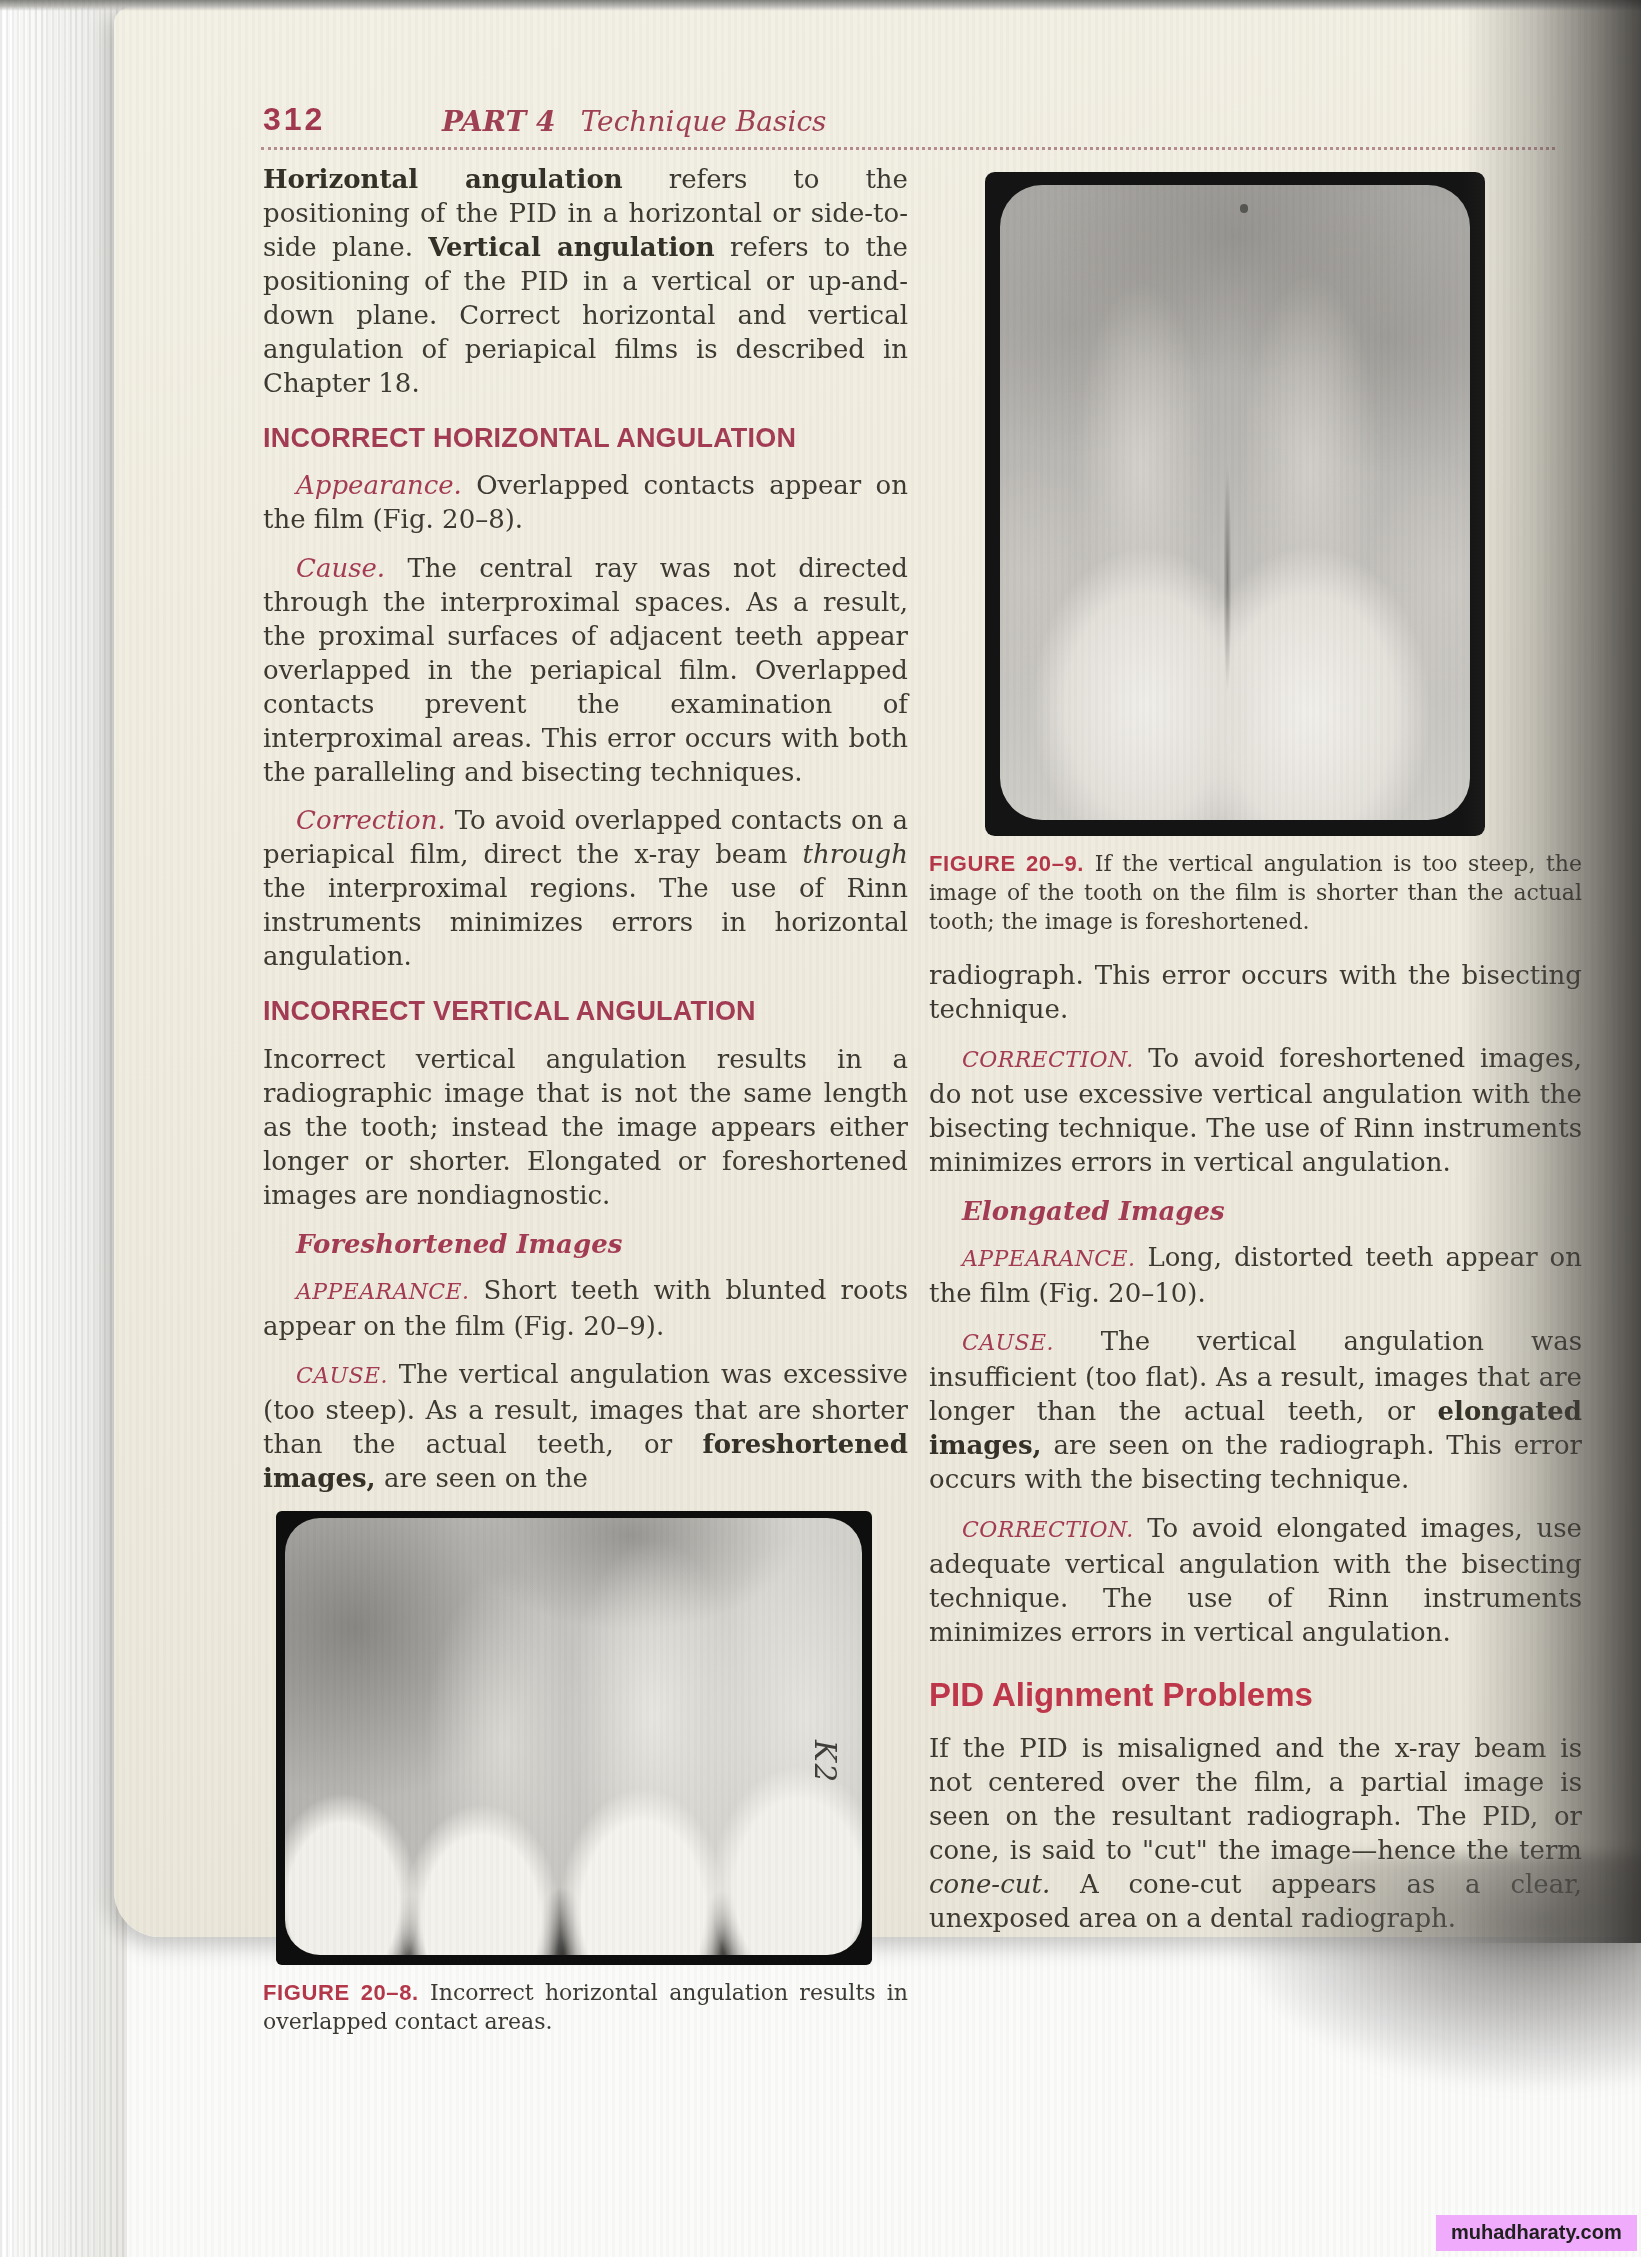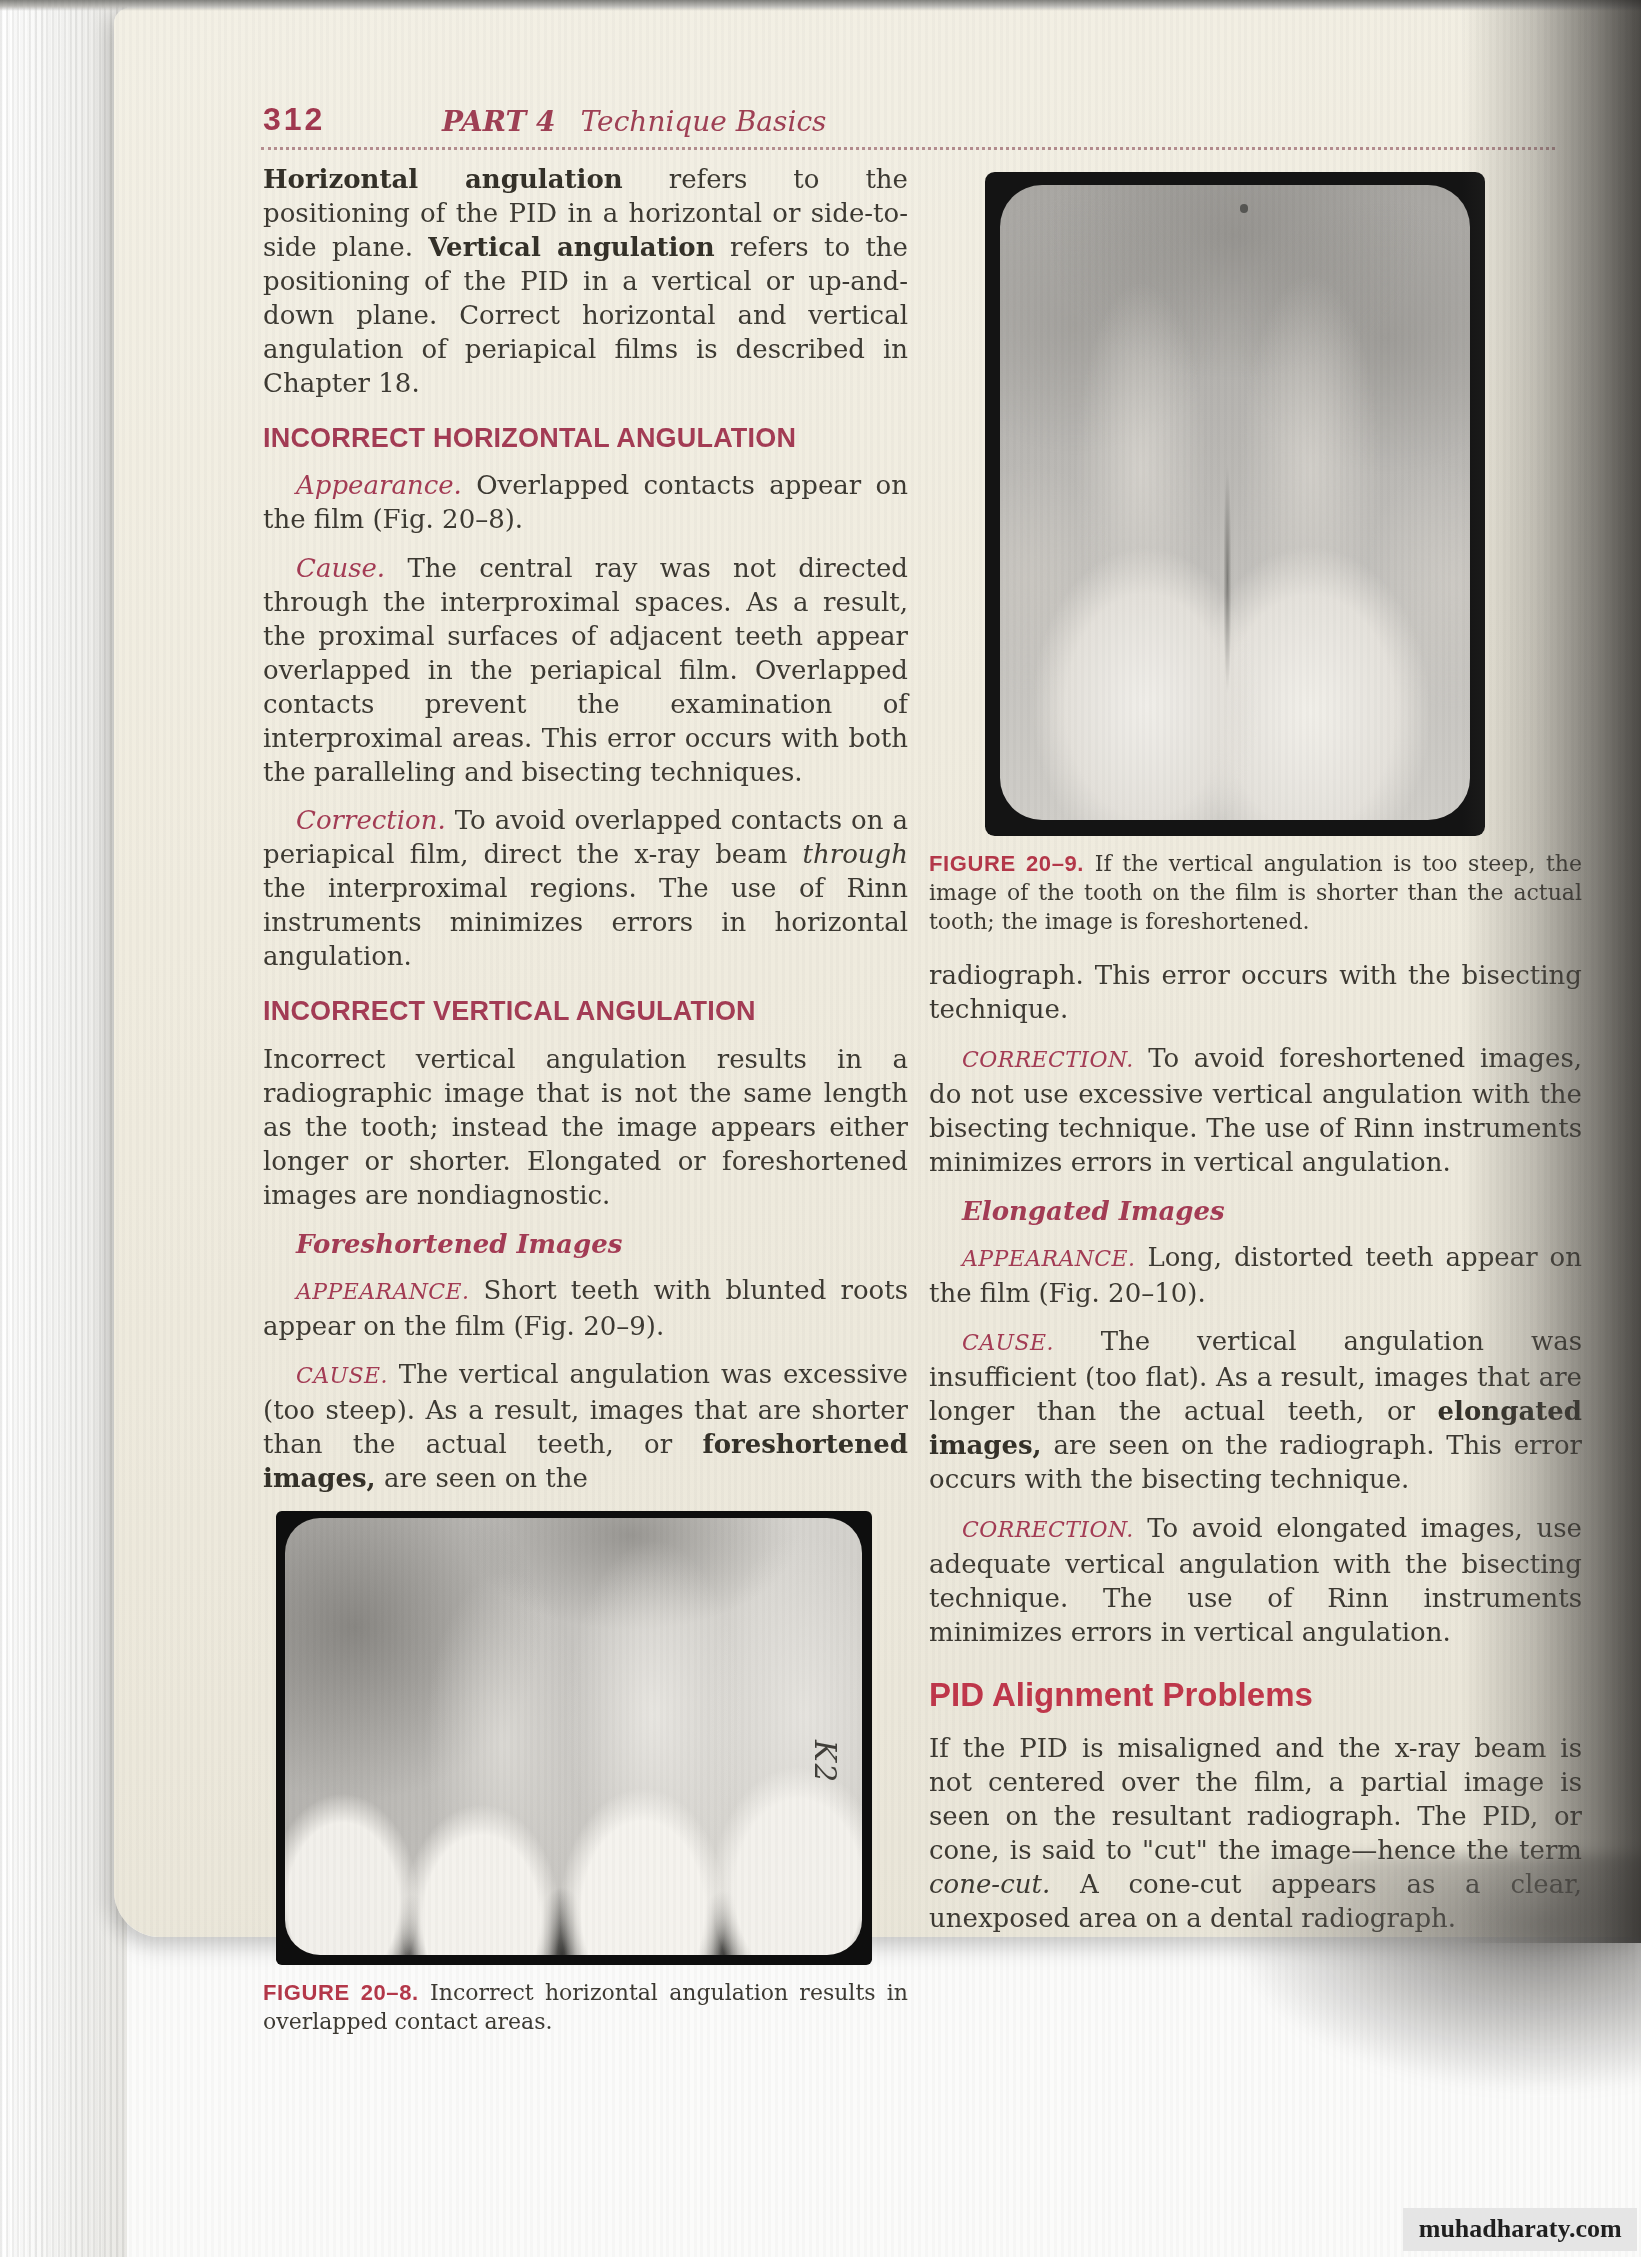--- a/index.html
+++ b/index.html
@@ -103,9 +103,9 @@
   .fig8-marking{position:absolute;right:15.4px;top:52%;transform:rotate(90deg);
     font-size:29px;font-style:italic;color:#413f3a;letter-spacing:1.9px;}
 
-  .watermark{position:absolute;right:3.9px;bottom:5.8px;z-index:7;background:#e5e5e5;
-    padding:5.8px 15.4px 7.7px;font-family:Liberation Serif, serif;font-weight:bold;
-    font-size:26px;color:#1f1f1f;}
+  .watermark{position:absolute;right:3.9px;bottom:5.8px;z-index:7;background:#f0abfc;
+    padding:5.8px 15.4px 7.7px;font-family:Liberation Sans, sans-serif;font-weight:bold;
+    font-size:20px;color:#1f1f1f;}
 </style>
 </head>
 <body>

